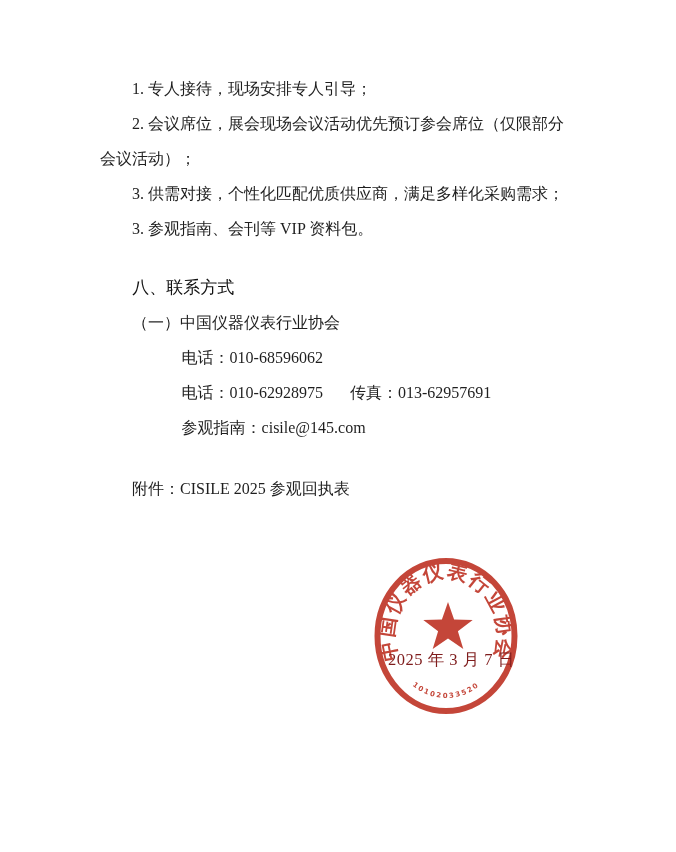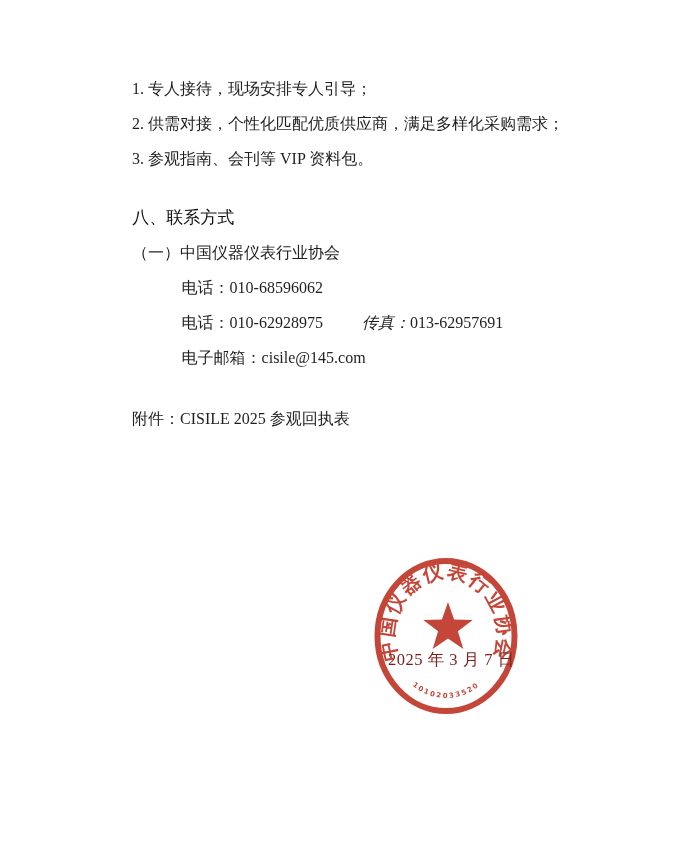--- a/index.html
+++ b/index.html
@@ -75,6 +75,7 @@
 
   <div class="content">
     <p class="benefit">1. 专人接待，现场安排专人引导；</p>
+    <p class="benefit">2. 会议席位，展会现场会议活动优先预订参会席位（仅限部分会议活动）；</p>
     <p class="benefit">2. 供需对接，个性化匹配优质供应商，满足多样化采购需求；</p>
     <p class="benefit">3. 参观指南、会刊等 VIP 资料包。</p>
 

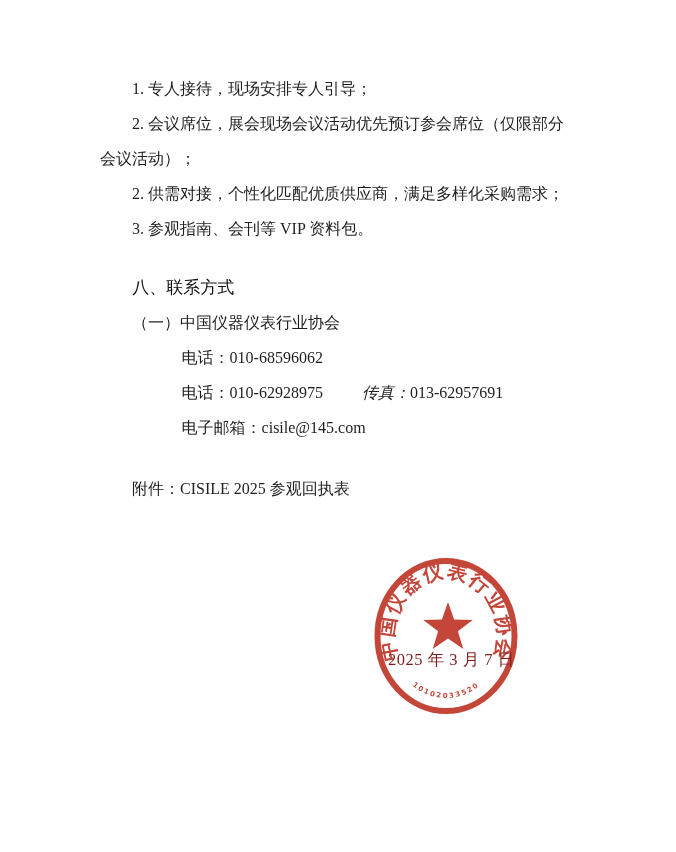--- a/index.html
+++ b/index.html
@@ -76,7 +76,7 @@
   <div class="content">
     <p class="benefit">1. 专人接待，现场安排专人引导；</p>
     <p class="benefit">2. 会议席位，展会现场会议活动优先预订参会席位（仅限部分会议活动）；</p>
-    <p class="benefit">2. 供需对接，个性化匹配优质供应商，满足多样化采购需求；</p>
+    <p class="benefit">3. 供需对接，个性化匹配优质供应商，满足多样化采购需求；</p>
     <p class="benefit">3. 参观指南、会刊等 VIP 资料包。</p>
 
     <p class="section-heading">八、联系方式</p>

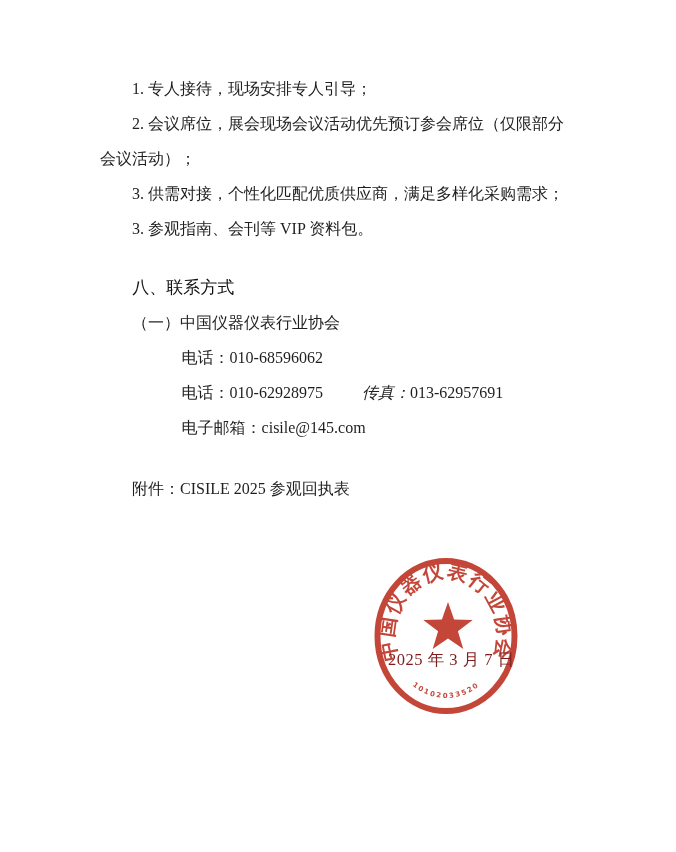--- a/index.html
+++ b/index.html
@@ -33,7 +33,7 @@
   }
   .contact-title { text-indent: 2em; }
   .contact-line { text-indent: 5.1em; }
-  .fax-part { margin-left: 39px; font-style: italic; }
+  .fax-part { margin-left: 27px; }
   .attachment-line { text-indent: 2em; margin-top: 26px !important; }
   .seal {
     position: absolute;

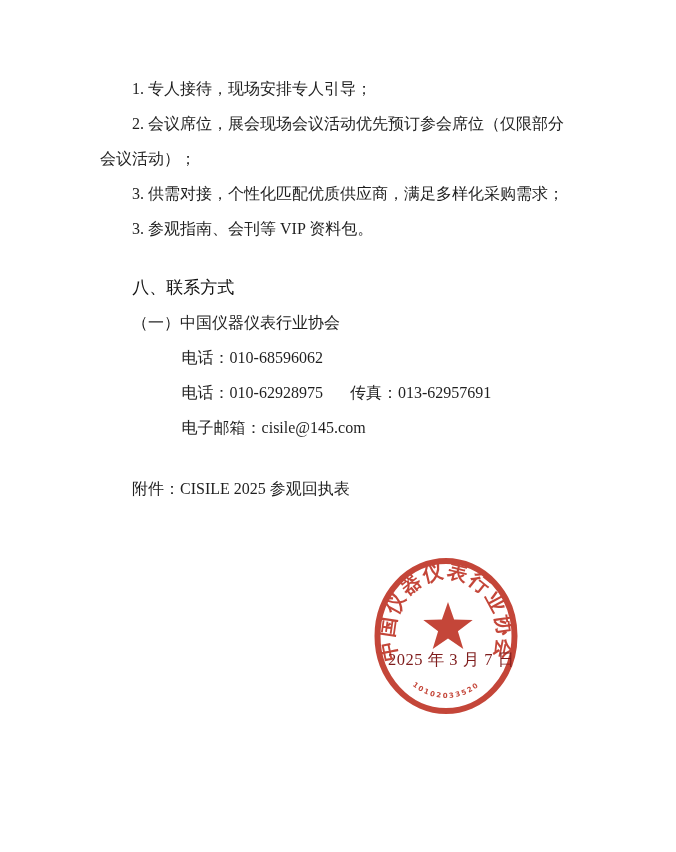--- a/index.html
+++ b/index.html
@@ -85,7 +85,7 @@
     <p class="contact-line"><span>电话：</span><span>010-68596062</span></p>
 
     <p class="contact-line"><span>电话：</span><span>010-62928975</span><span class="fax-part">传真：</span><span>013-62957691</span></p>
-    <p class="contact-line"><span>电子邮箱：</span><span>cisile@145.com</span></p>
+    <p class="contact-line"><span>参观指南：</span><span>cisile@145.com</span></p>
 
     <p class="attachment-line">附件：CISILE 2025 参观回执表</p>
   </div>

